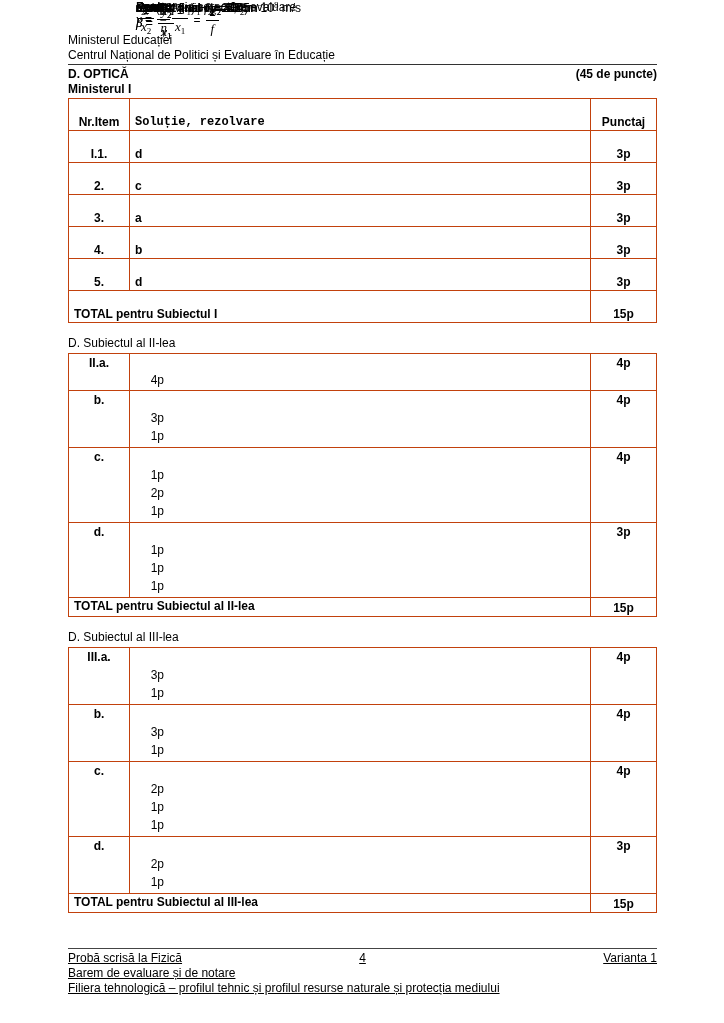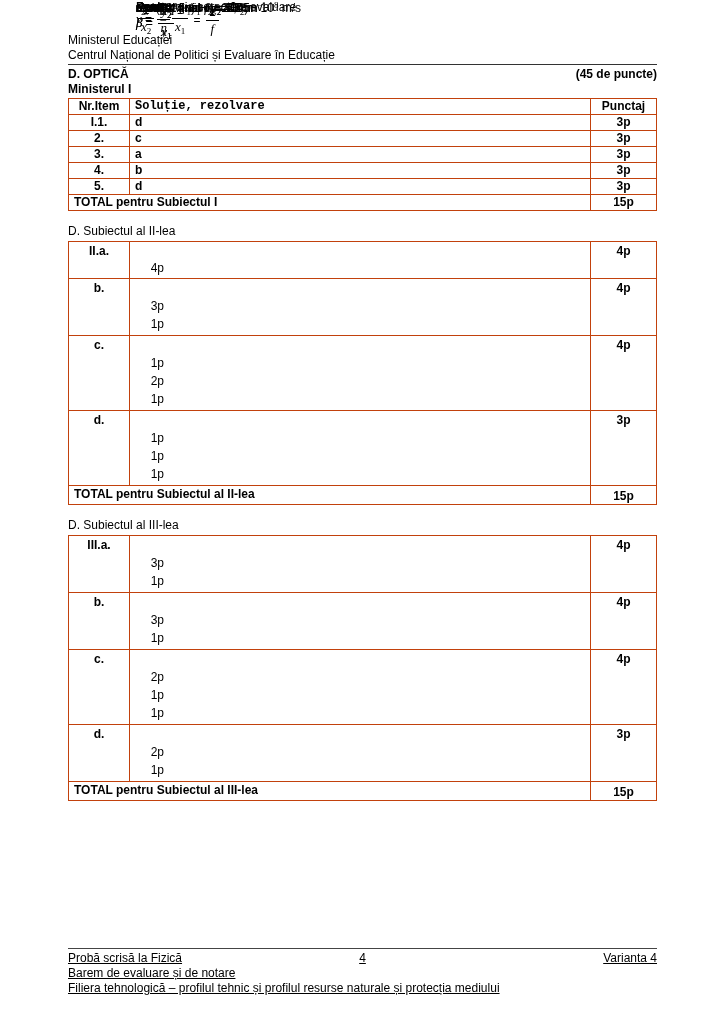--- a/index.html
+++ b/index.html
@@ -19,7 +19,7 @@
   .subtitle{font-weight:bold;line-height:15px;margin-bottom:1px;}
   table{border-collapse:collapse;width:100%;table-layout:fixed;}
   td,th{border:1px solid #c2410c;padding:0 5px;vertical-align:top;}
-  .t1 th,.t1 td{font-weight:bold;line-height:15px;padding-top:0;padding-bottom:0;}
+  .t1 th,.t1 td{font-weight:bold;line-height:15px;padding-top:16px;padding-bottom:0;}
   .t1 .c1{width:50px;text-align:center;}
   .t1 .c3{width:55px;text-align:center;}
   .t1 th.c2{text-align:left;font-family:Liberation Mono, monospace;}

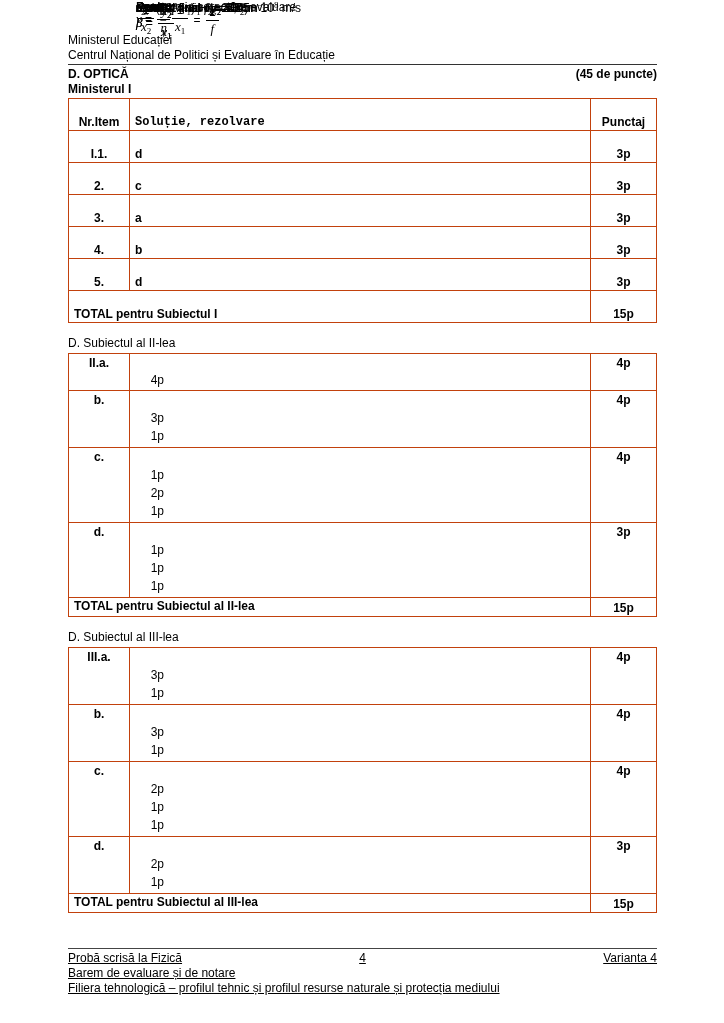--- a/index.html
+++ b/index.html
@@ -303,7 +303,7 @@
     <div class="footer-row1">
       <span>Probă scrisă la Fizică</span>
       <span class="fc">4</span>
-      <span class="fr">Varianta 4</span>
+      <span class="fr">Varianta 1</span>
     </div>
     <div>Barem de evaluare și de notare</div>
     <div>Filiera tehnologică – profilul tehnic și profilul resurse naturale și protecția mediului</div>

